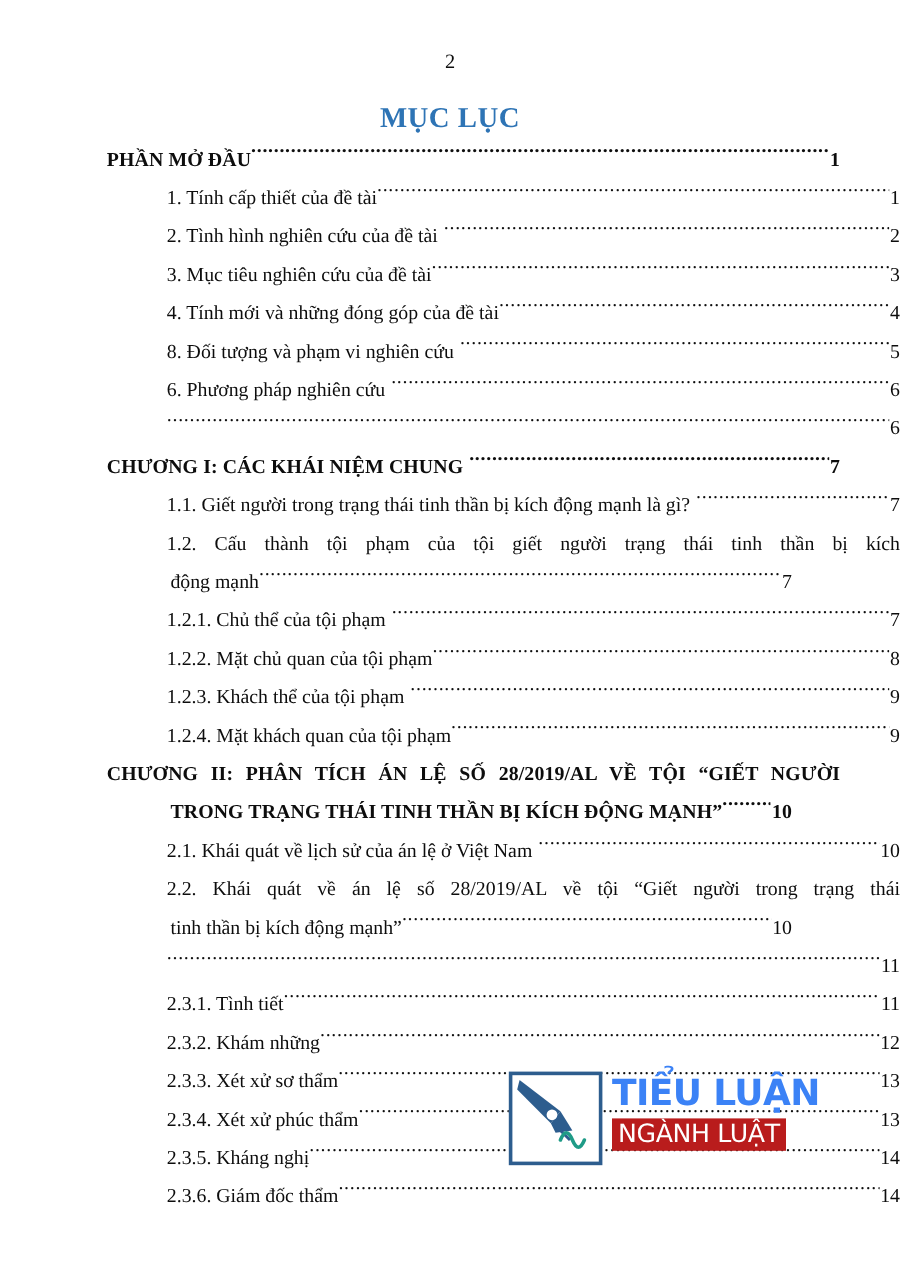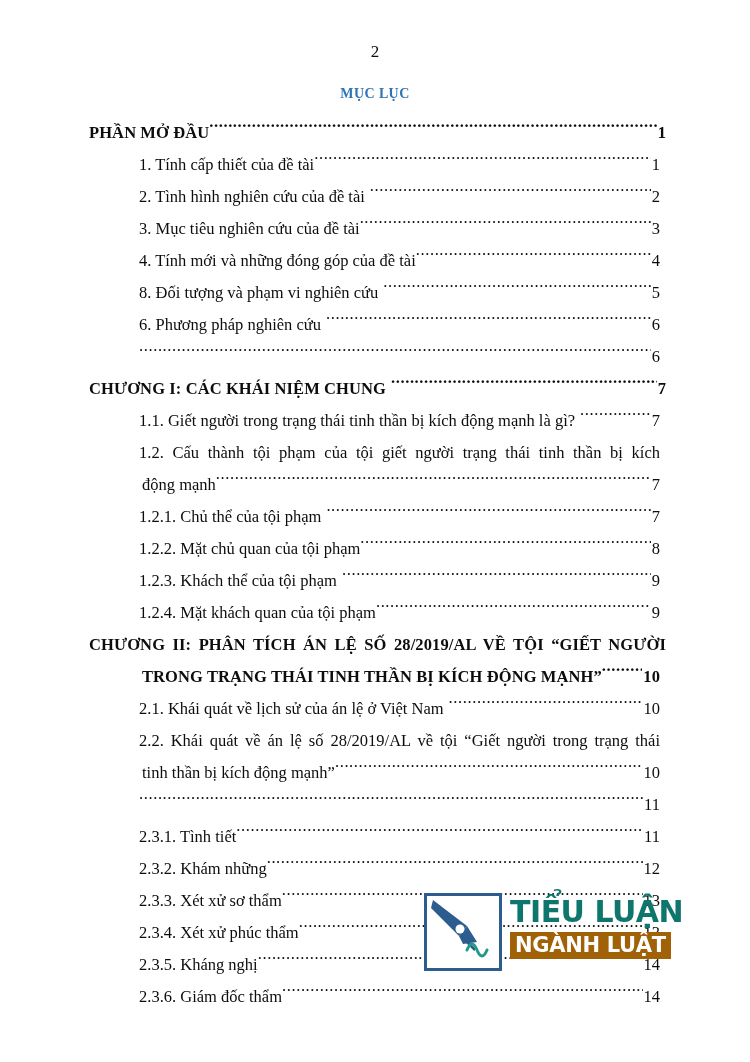--- a/index.html
+++ b/index.html
@@ -38,7 +38,7 @@
     left: 0;
     width: 750px;
     text-align: center;
-    font-size: 14px;
+    font-size: 24px;
     font-weight: bold;
     letter-spacing: 0.4px;
     color: #2E74B5;

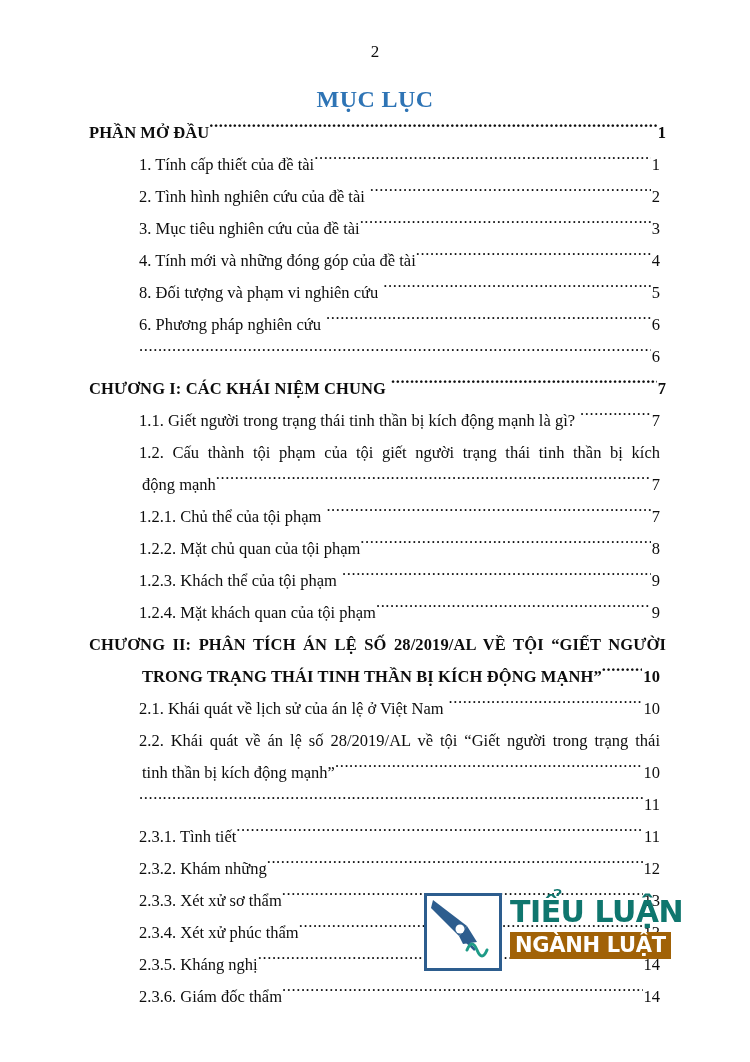--- a/index.html
+++ b/index.html
@@ -66,7 +66,7 @@
   
   .toc-row.level0 {
     padding-left: 89px;
-    padding-right: 84px;
+    padding-right: 50px;
     font-weight: bold;
     letter-spacing: 0.1px;
   }

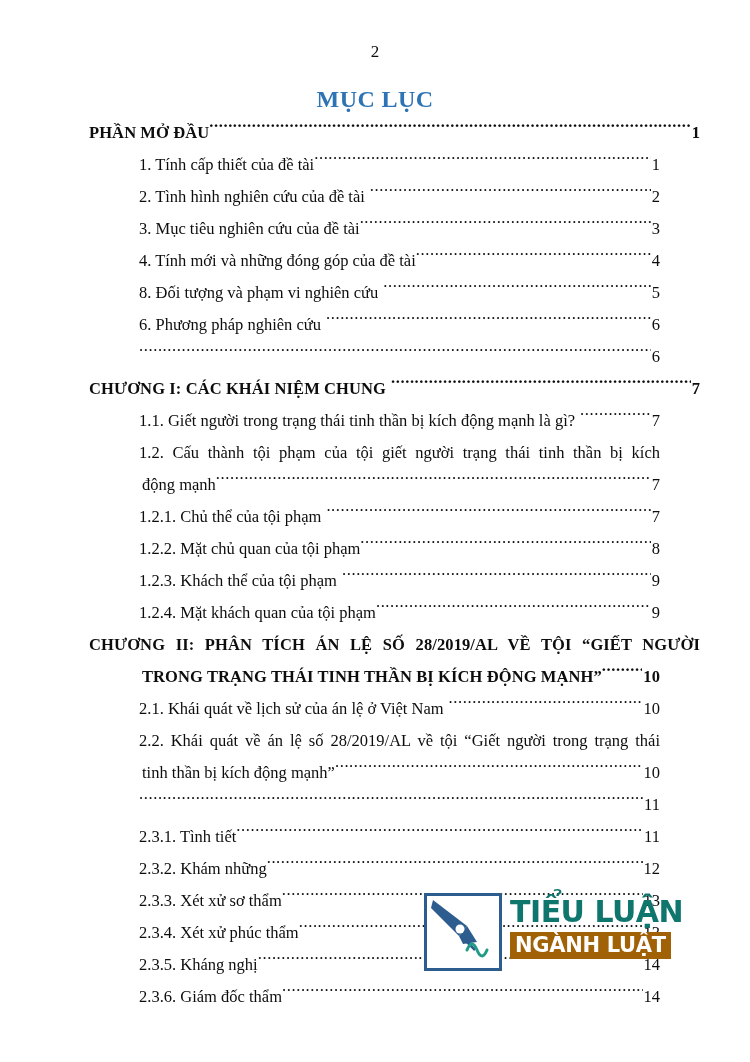--- a/index.html
+++ b/index.html
@@ -73,7 +73,6 @@
   
   .toc-row.level1 {
     padding-left: 139px;
-    padding-right: 90px;
   }
   
   .toc-row.cont {

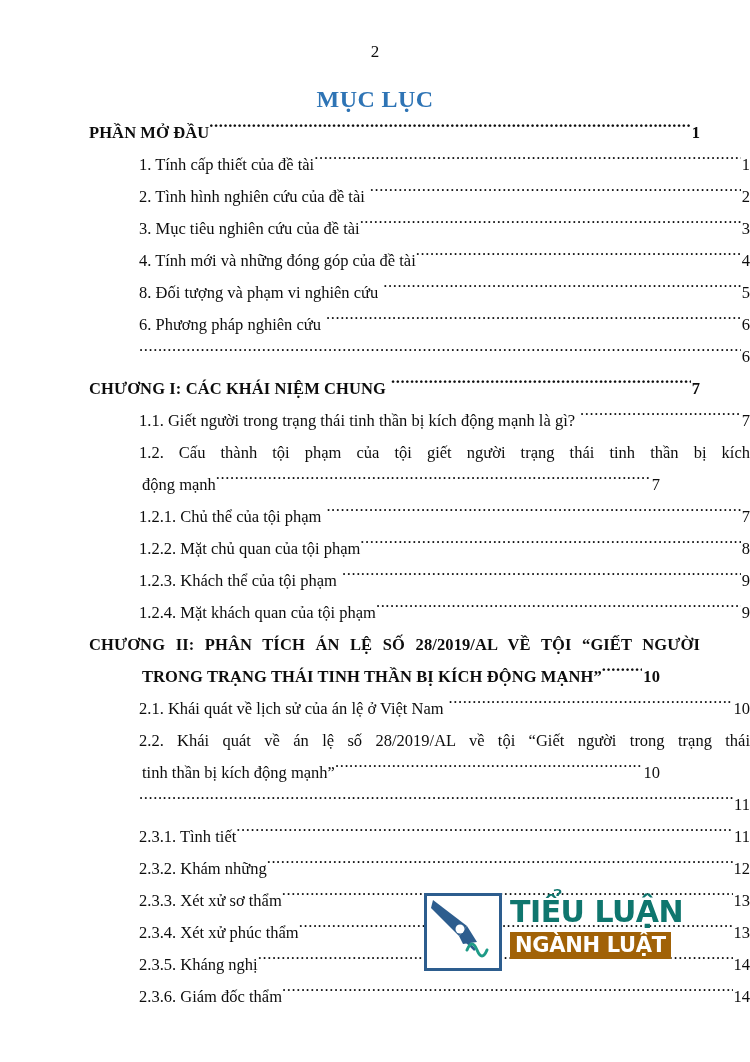--- a/index.html
+++ b/index.html
@@ -150,7 +150,7 @@
     font-weight: bold;
     font-size: 30px;
     line-height: 34px;
-    color: #0f766e;
+    color: #3b82f6;
     letter-spacing: -0.5px;
     white-space: nowrap;
   }

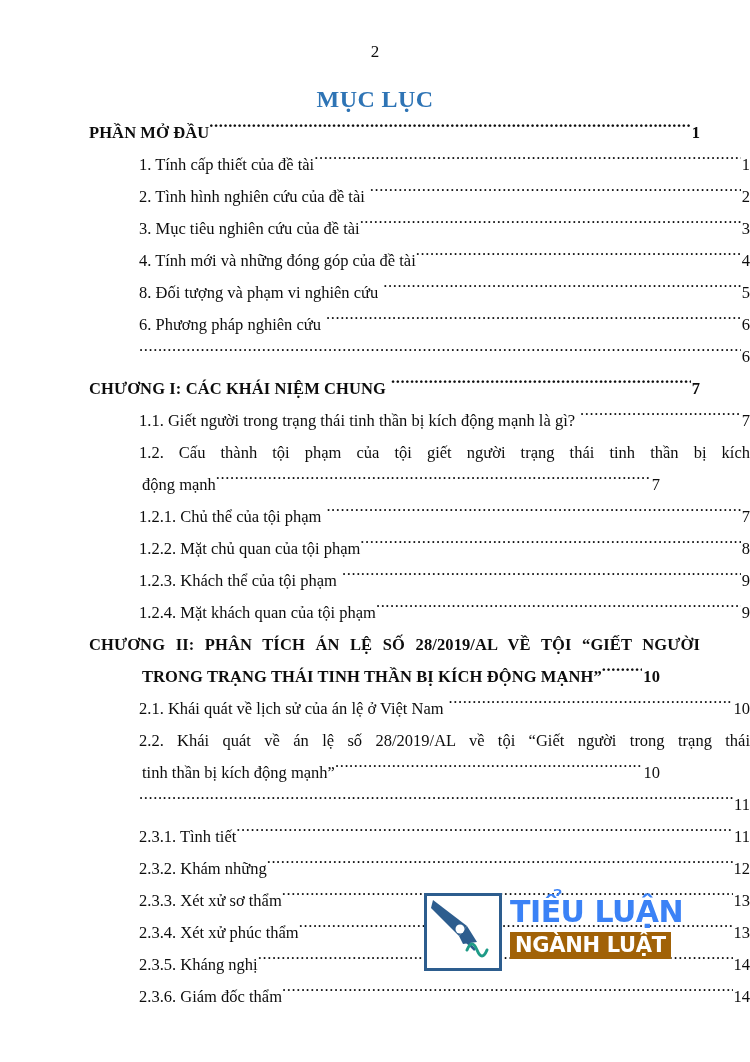--- a/index.html
+++ b/index.html
@@ -157,10 +157,10 @@
   .logo-word-bottom {
     margin-top: 3px;
     display: inline-block;
-    background: #a16207;
+    background: #b91c1c;
     color: #ffffff;
     font-family: "DejaVu Sans", "Liberation Sans", sans-serif;
-    font-weight: bold;
+    font-weight: normal;
     font-size: 21px;
     line-height: 27px;
     letter-spacing: -0.3px;

